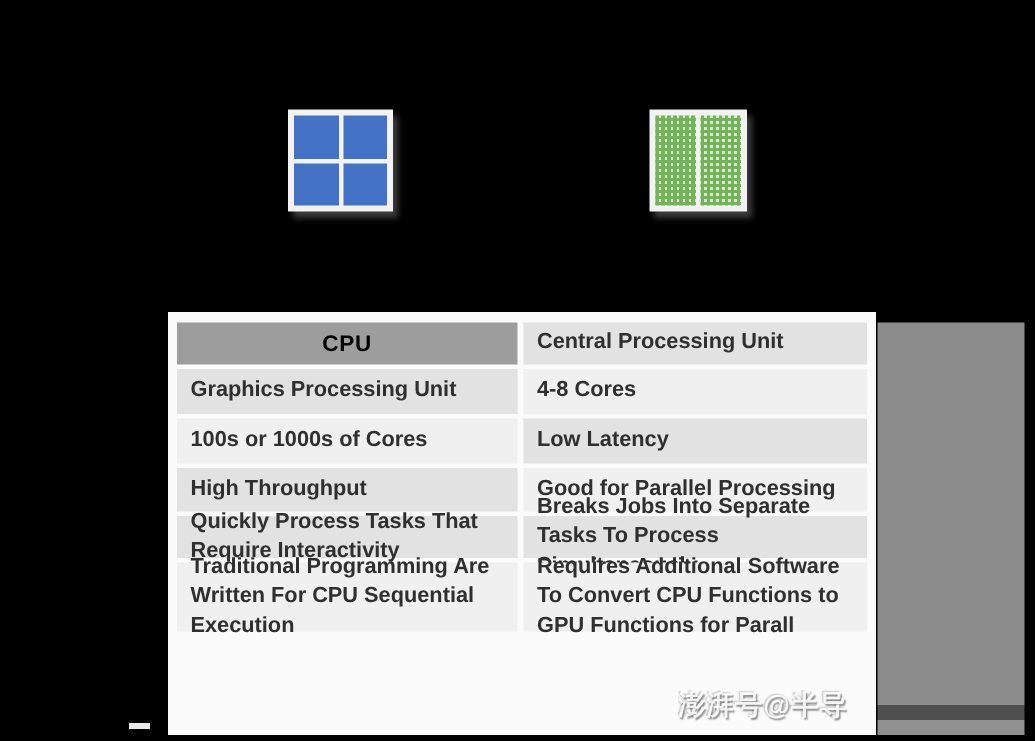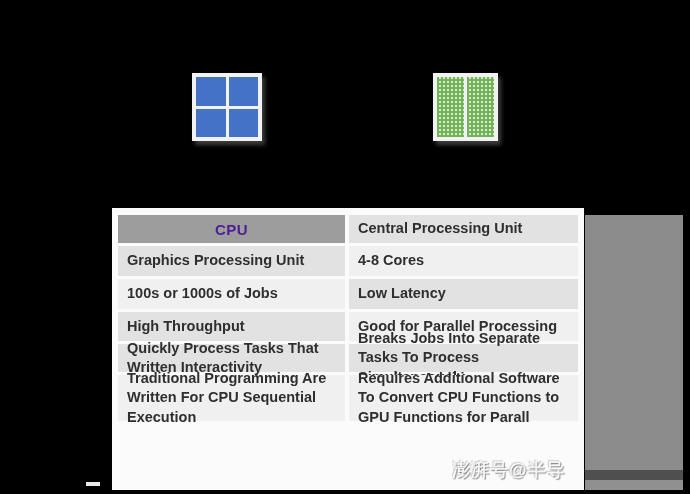--- a/index.html
+++ b/index.html
@@ -45,7 +45,7 @@
     column-gap:4px;row-gap:3px;
   }
   .hcell{
-    background:#9d9d9d;color:#4c1d95;font-weight:bold;font-size:15px;
+    background:#9d9d9d;color:#000000;font-weight:bold;font-size:15px;
     display:flex;align-items:center;justify-content:center;letter-spacing:.5px;
   }
   .cell{

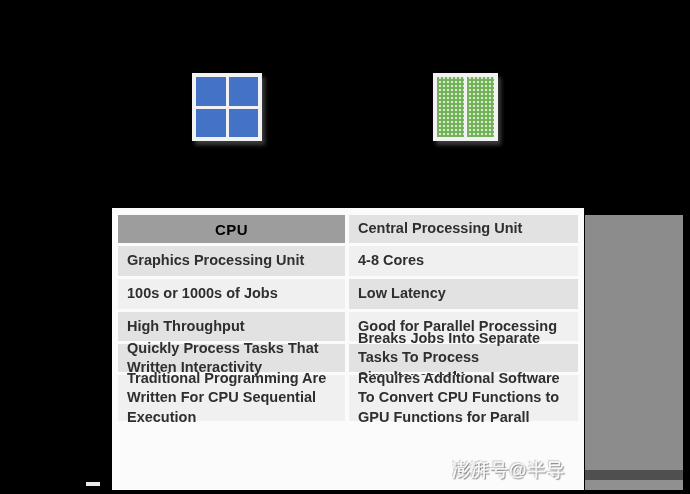--- a/index.html
+++ b/index.html
@@ -94,7 +94,7 @@
     <div class="cell row-dark">Graphics Processing Unit</div>
 
     <div class="cell row-light">4-8 Cores</div>
-    <div class="cell row-light">100s or 1000s of Jobs</div>
+    <div class="cell row-light">100s or 1000s of Cores</div>
 
     <div class="cell row-dark">Low Latency</div>
     <div class="cell row-dark">High Throughput</div>

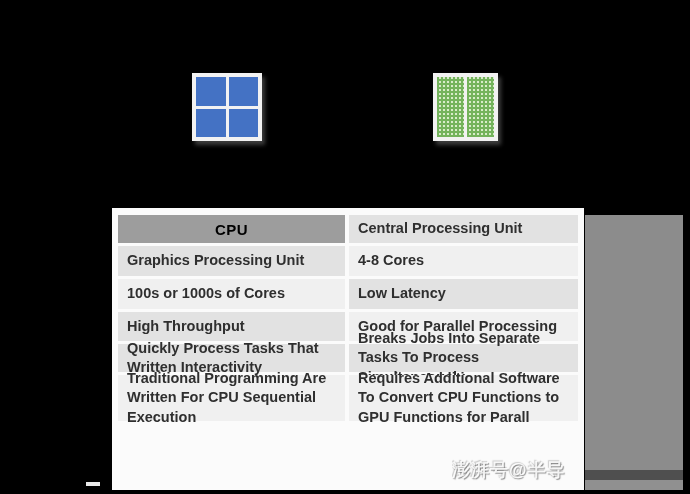--- a/index.html
+++ b/index.html
@@ -101,7 +101,7 @@
 
     <div class="cell row-light">Good for Parallel Processing</div>
 
-    <div class="cell row-dark">Quickly Process Tasks That Written Interactivity</div>
+    <div class="cell row-dark">Quickly Process Tasks That Require Interactivity</div>
     <div class="cell row-dark">Breaks Jobs Into Separate Tasks To Process Simultaneously</div>
 
     <div class="cell row-light">Traditional Programming Are Written For CPU Sequential Execution</div>

